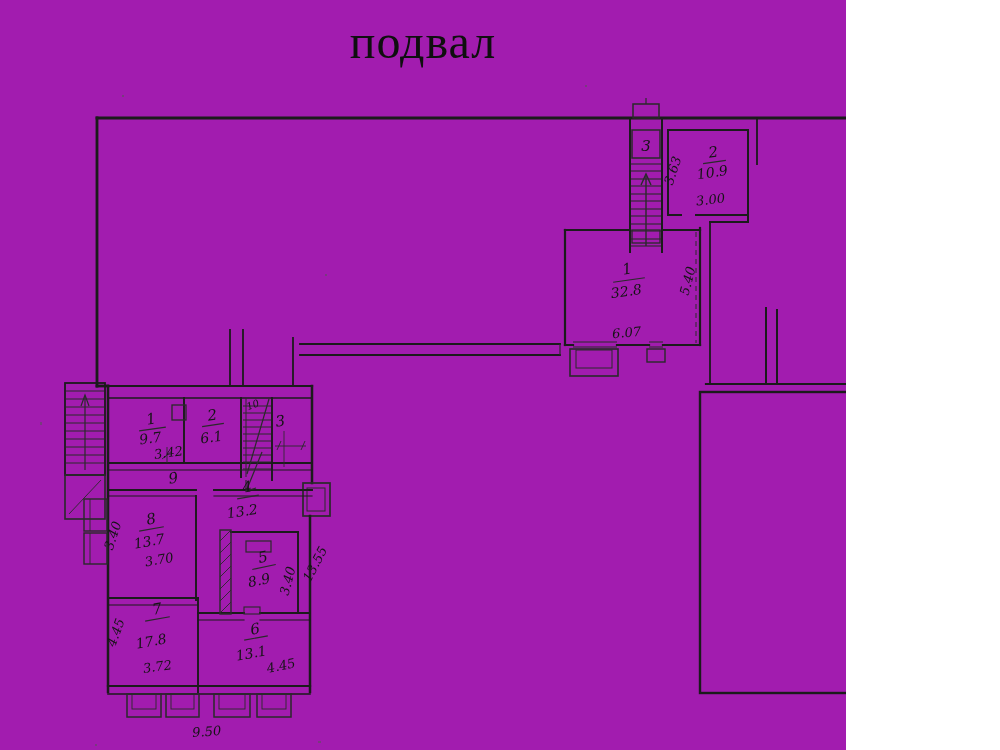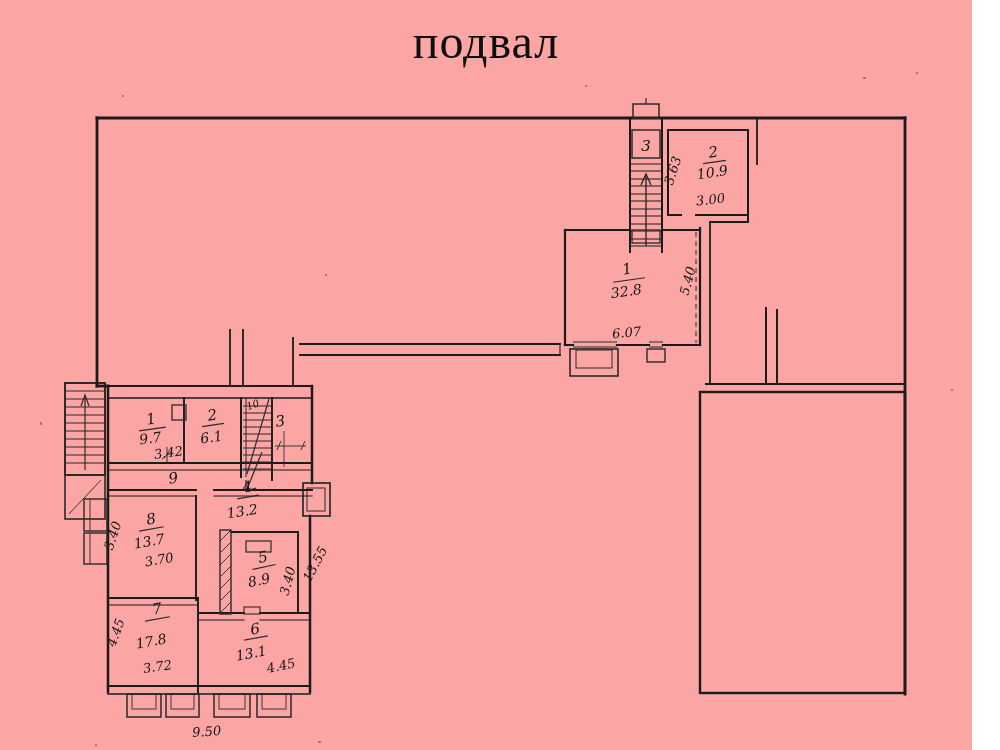--- a/index.html
+++ b/index.html
@@ -3,7 +3,7 @@
 <meta charset="utf-8">
 <style>
   html,body{margin:0;padding:0;background:#ffffff;}
-  .page{position:relative;width:972px;height:750px;background:#fca5a5;overflow:hidden;
+  .page{position:relative;width:846px;height:750px;background:#a21caf;overflow:hidden;
         font-family:"Liberation Serif", serif;}
   .title{position:absolute;top:14px;left:0;width:100%;text-align:center;
          font-size:48px;color:#0f0f0f;letter-spacing:1px;

